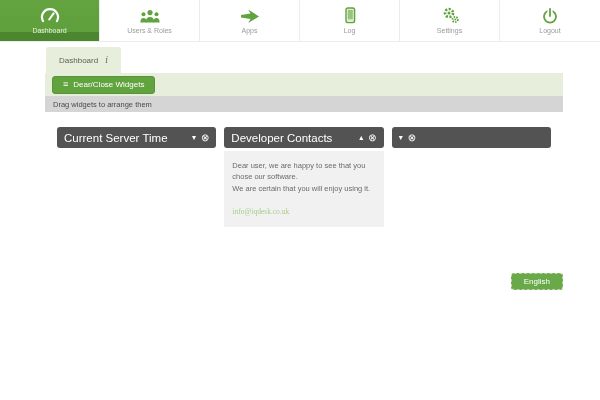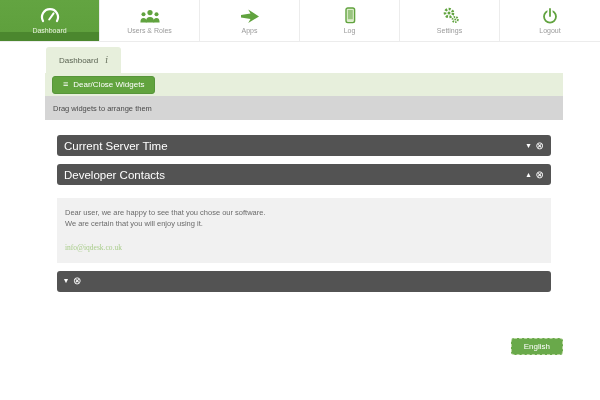--- a/index.html
+++ b/index.html
@@ -42,7 +42,7 @@
   }
   .btn-openclose .micon{font-size:9px;line-height:1;}
   .hint-bar{
-    background:#d5d5d5;height:24px;display:flex;align-items:center;
+    background:#d5d5d5;height:16px;display:flex;align-items:center;
     padding-left:8px;font-size:7.5px;color:#4a4a4a;
   }
   

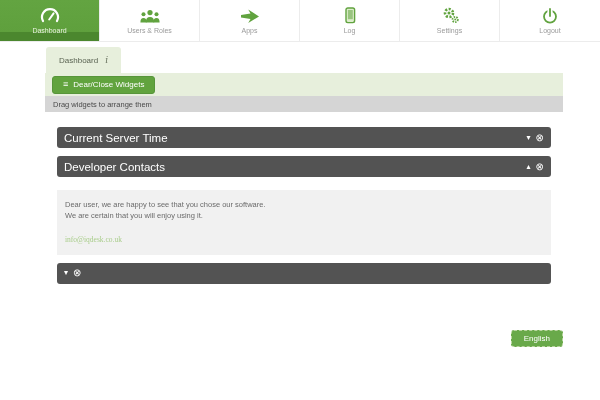--- a/index.html
+++ b/index.html
@@ -46,7 +46,7 @@
     padding-left:8px;font-size:7.5px;color:#4a4a4a;
   }
   
-  .widgets-row{display:flex;gap:8px;padding:7px 12px;margin-top:8px;flex-direction:column;}
+  .widgets-row{display:flex;gap:8px;padding:7px 12px;margin-top:8px;}
   .widget-col{flex:1;min-width:0;}
   .widget-header{
     height:21px;background:#535353;border-radius:3px;display:flex;align-items:center;

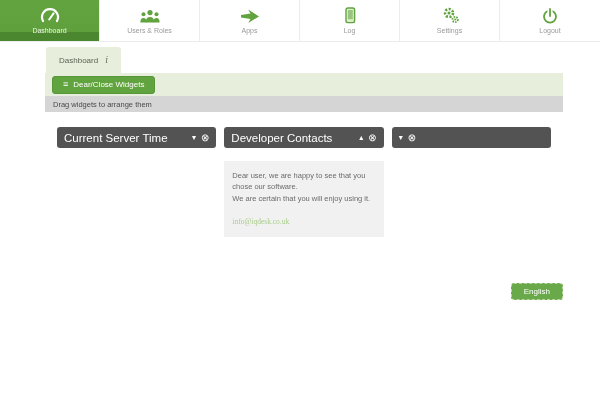--- a/index.html
+++ b/index.html
@@ -56,7 +56,7 @@
   .w-chevron{font-size:8px;margin-right:5px;cursor:pointer;line-height:1;}
   .w-close{font-size:10px;cursor:pointer;line-height:1;}
   .widget-body{
-    margin-top:13px;background:#f1f1f1;padding:9px 8px 10px;
+    margin-top:3px;background:#f1f1f1;padding:9px 8px 10px;
     font-size:7.5px;color:#6b6b6b;line-height:1.5;
   }
   .widget-body .email{display:inline-block;margin-top:12px;color:#a9cd8b;text-decoration:none;cursor:pointer;font-family:Liberation Serif, serif;}

